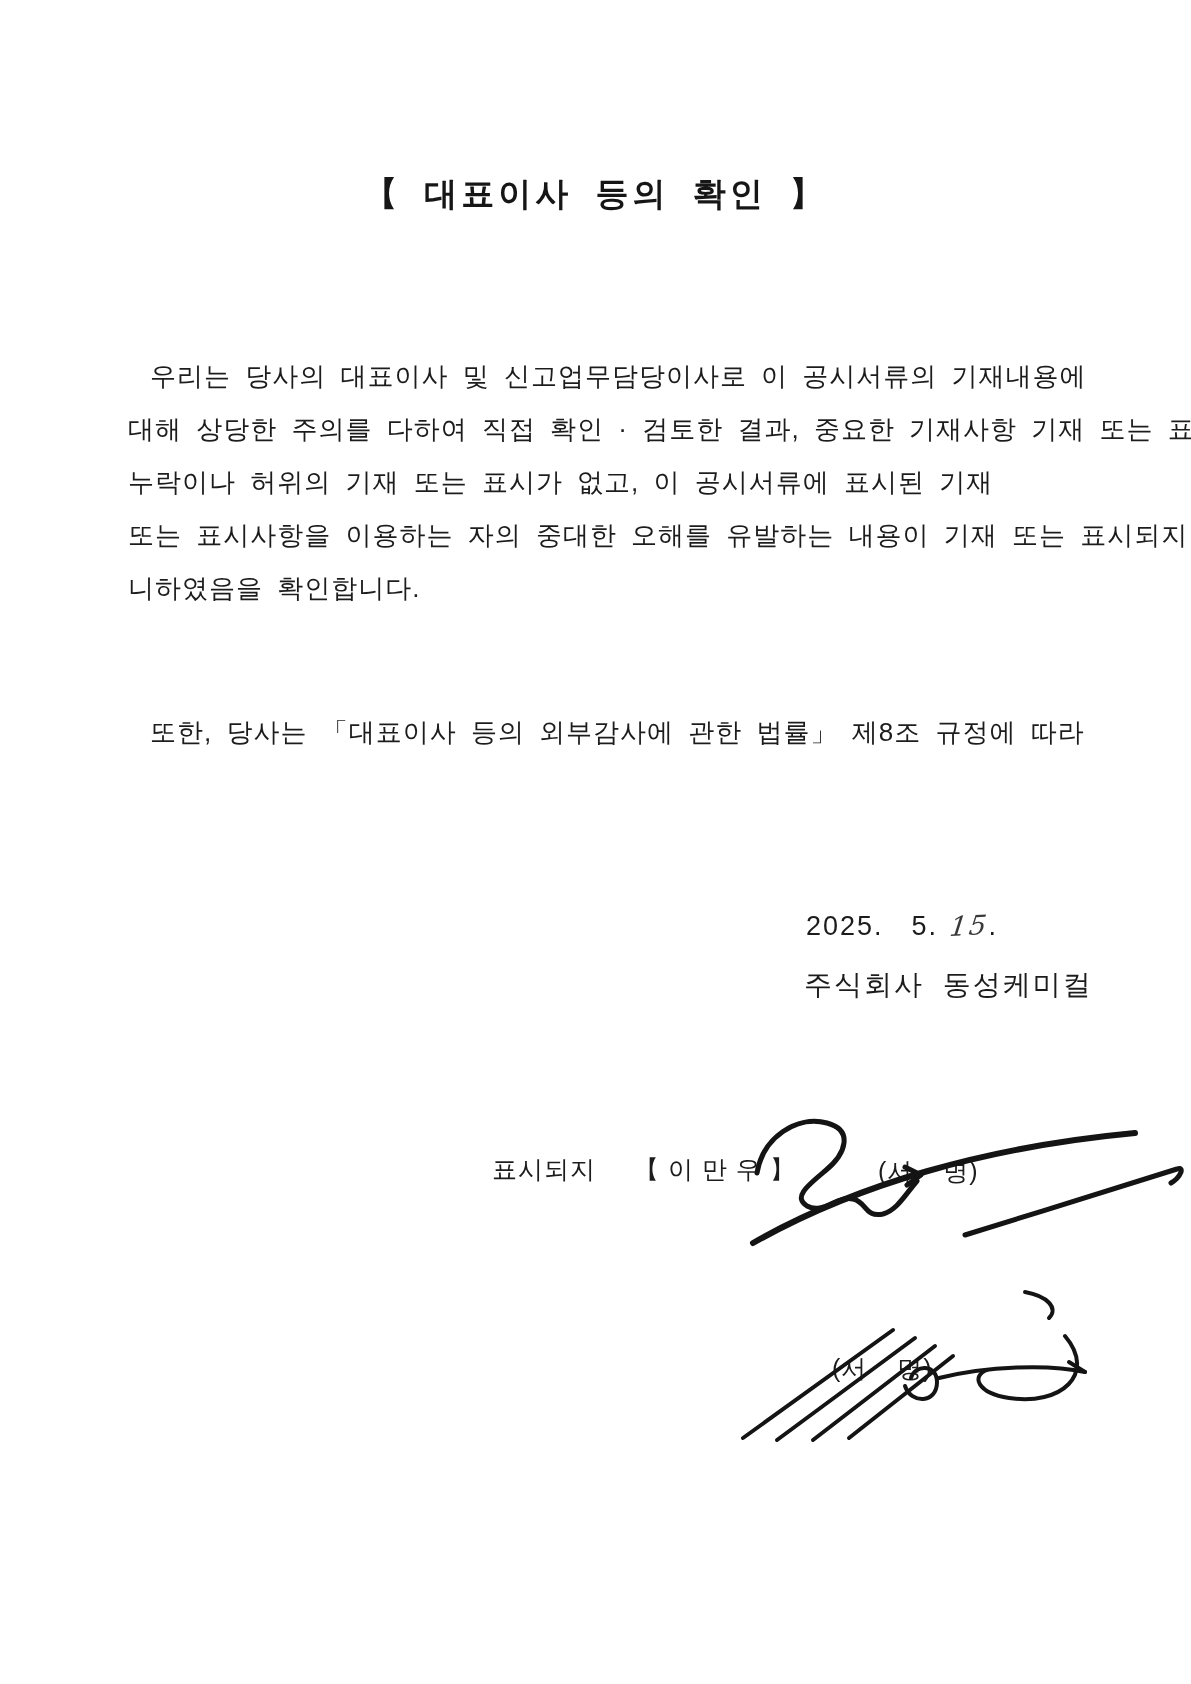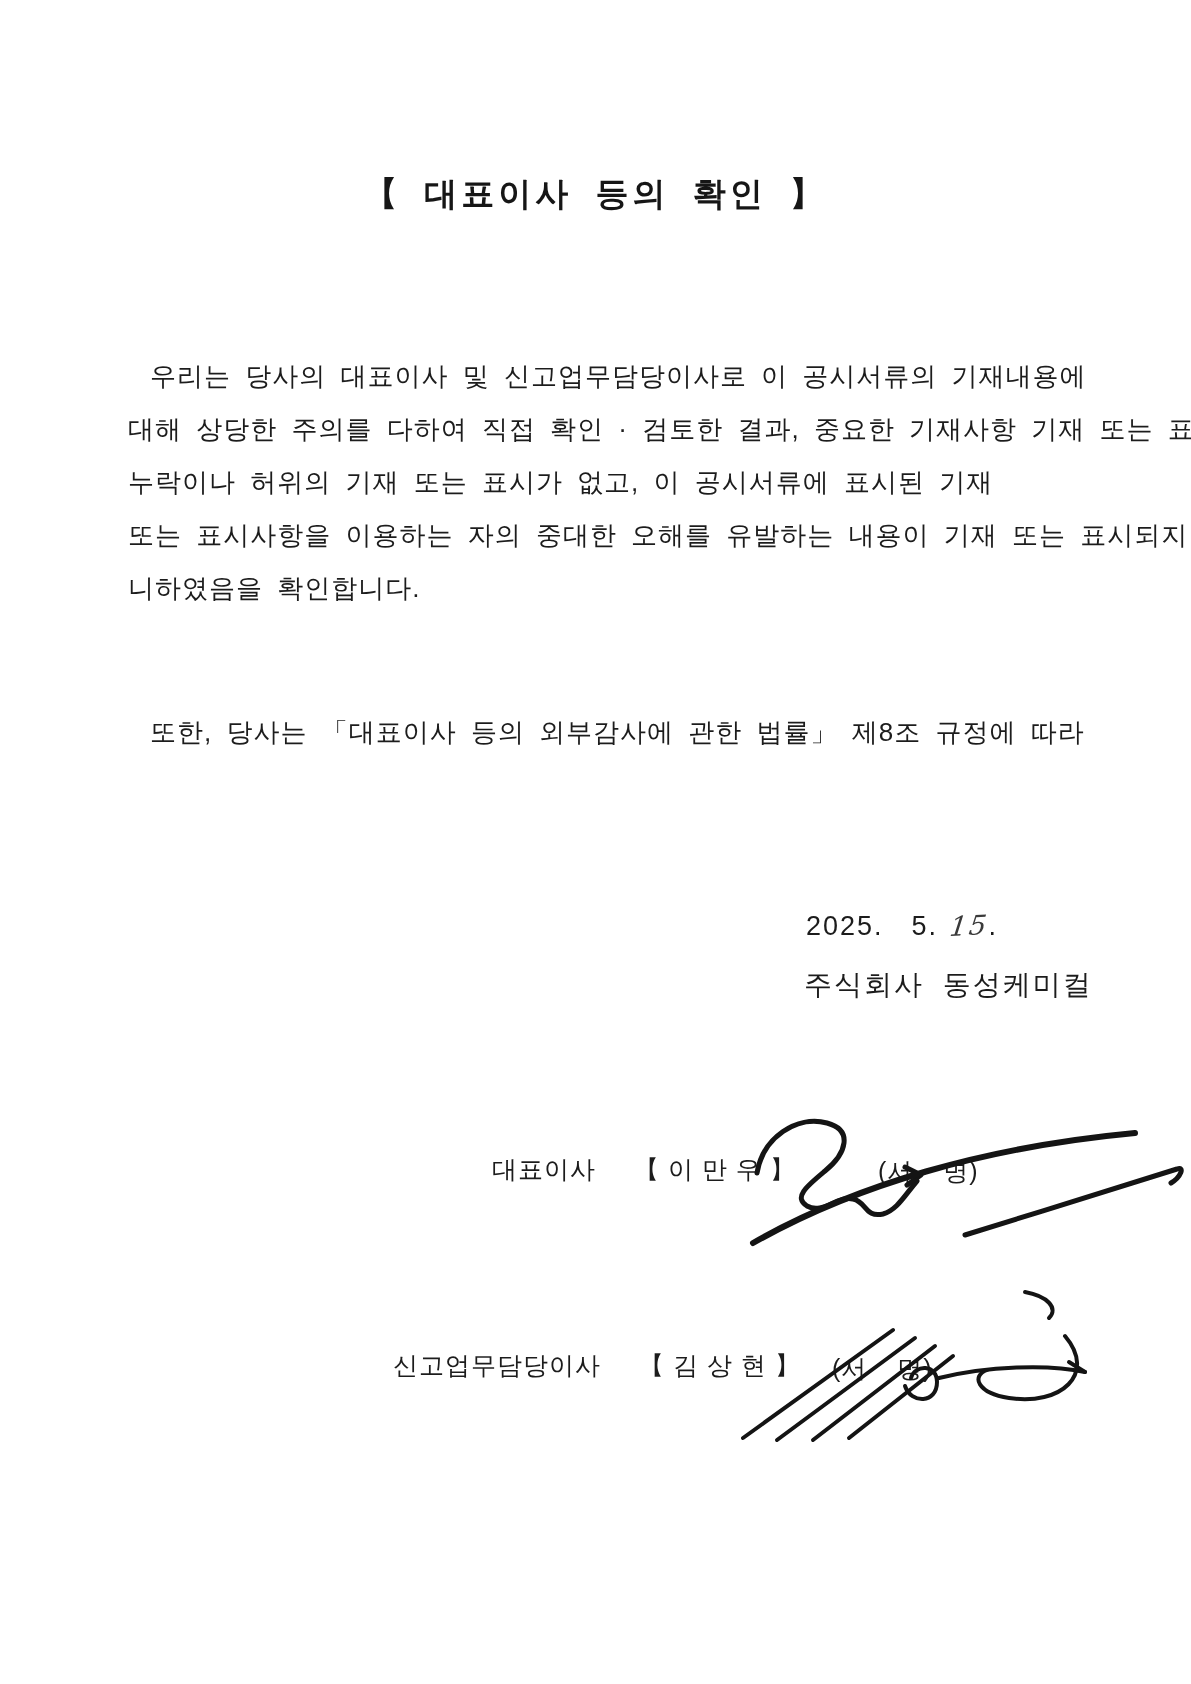--- a/index.html
+++ b/index.html
@@ -114,7 +114,7 @@
 
   <div class="company-line">주식회사 동성케미컬</div>
 
-  <div class="sig-row sig-row-ceo"><span>대표이사</span><span class="name">【 이 만 우 】</span></div>
+  <div class="sig-row sig-row-ceo"><span>표시되지</span><span class="name">【 이 만 우 】</span></div>
   <div class="sign-label sign-label-ceo">(서 명)</div>
 
   <svg class="sig-svg sig-svg-ceo" viewBox="0 0 460 165" aria-hidden="true">

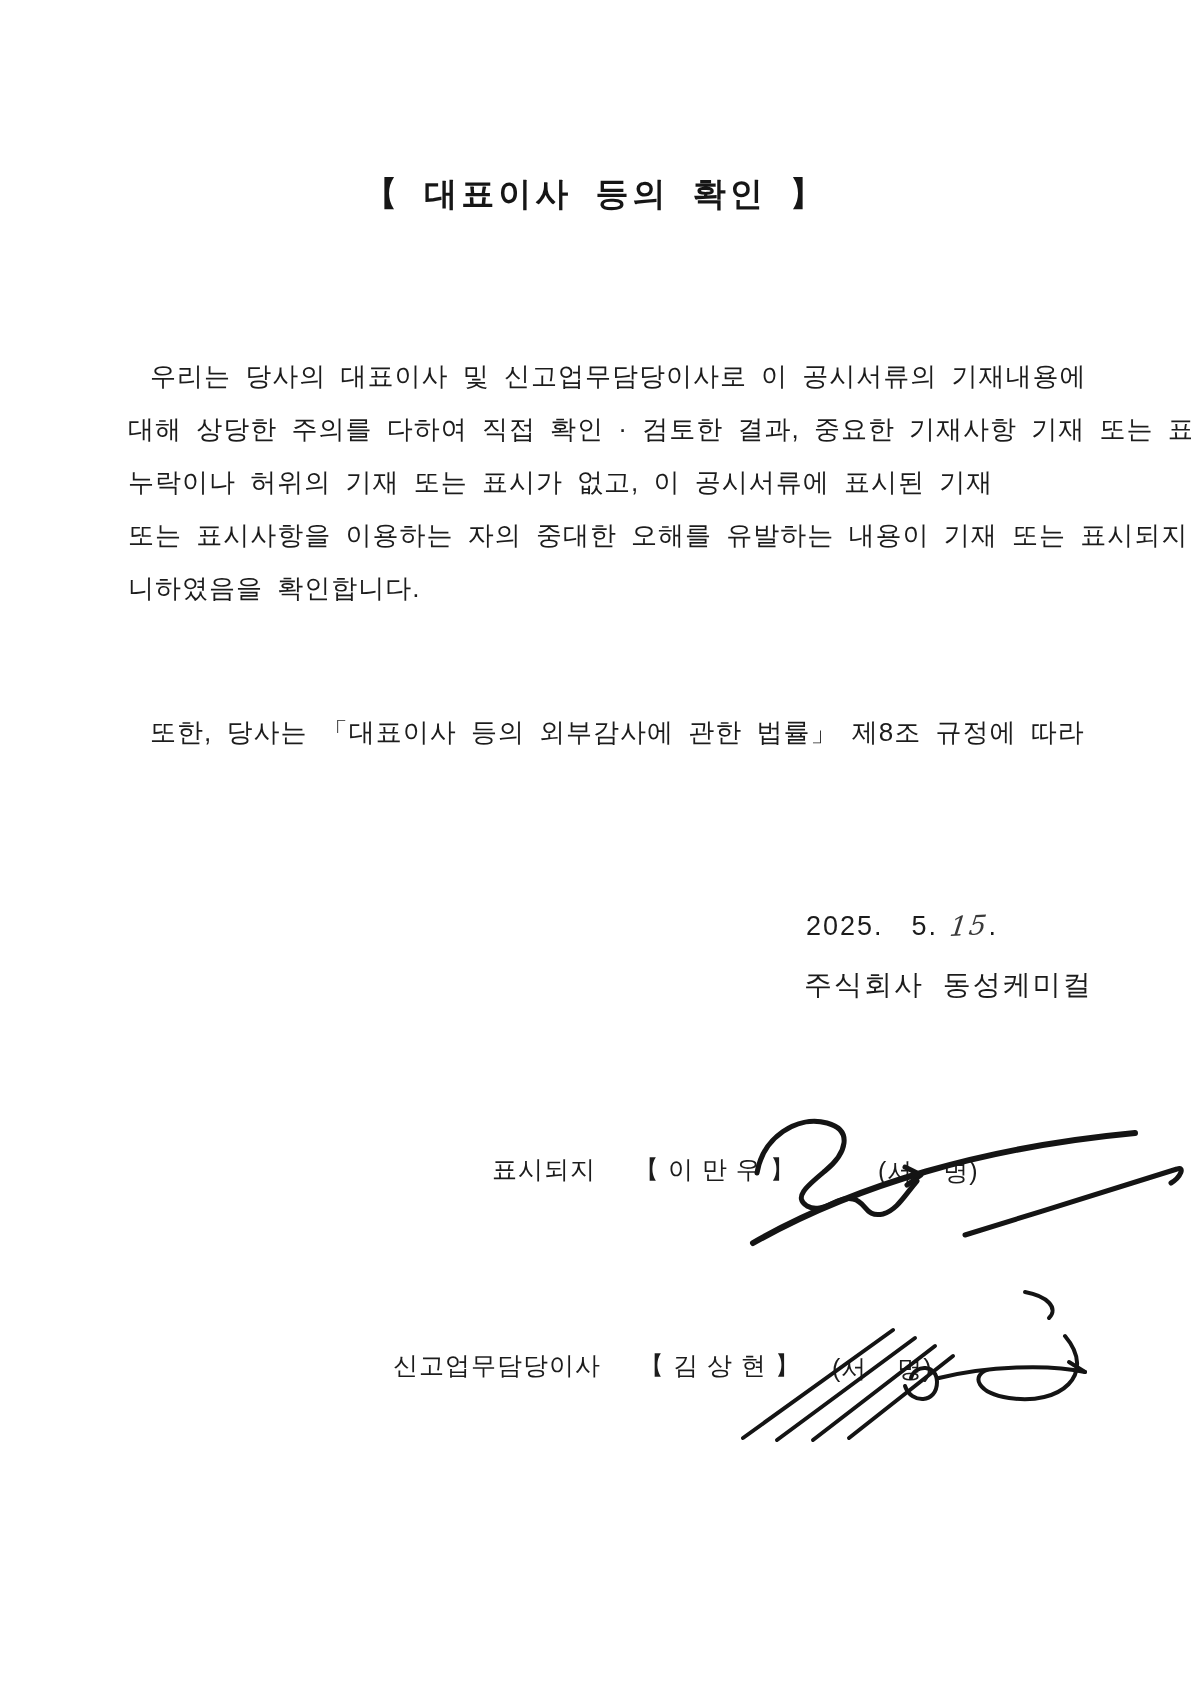--- a/index.html
+++ b/index.html
@@ -124,7 +124,6 @@
     <path stroke-width="5" d="M 230,150 C 300,128 380,104 442,84 C 450,81 446,92 436,98"></path>
   </svg>
 
-  <div class="sig-row sig-row-officer"><span>신고업무담당이사</span><span class="name">【 김 상 현 】</span></div>
   <div class="sign-label sign-label-officer">(서 명)</div>
 
   <svg class="sig-svg sig-svg-officer" viewBox="0 0 380 165" aria-hidden="true">

